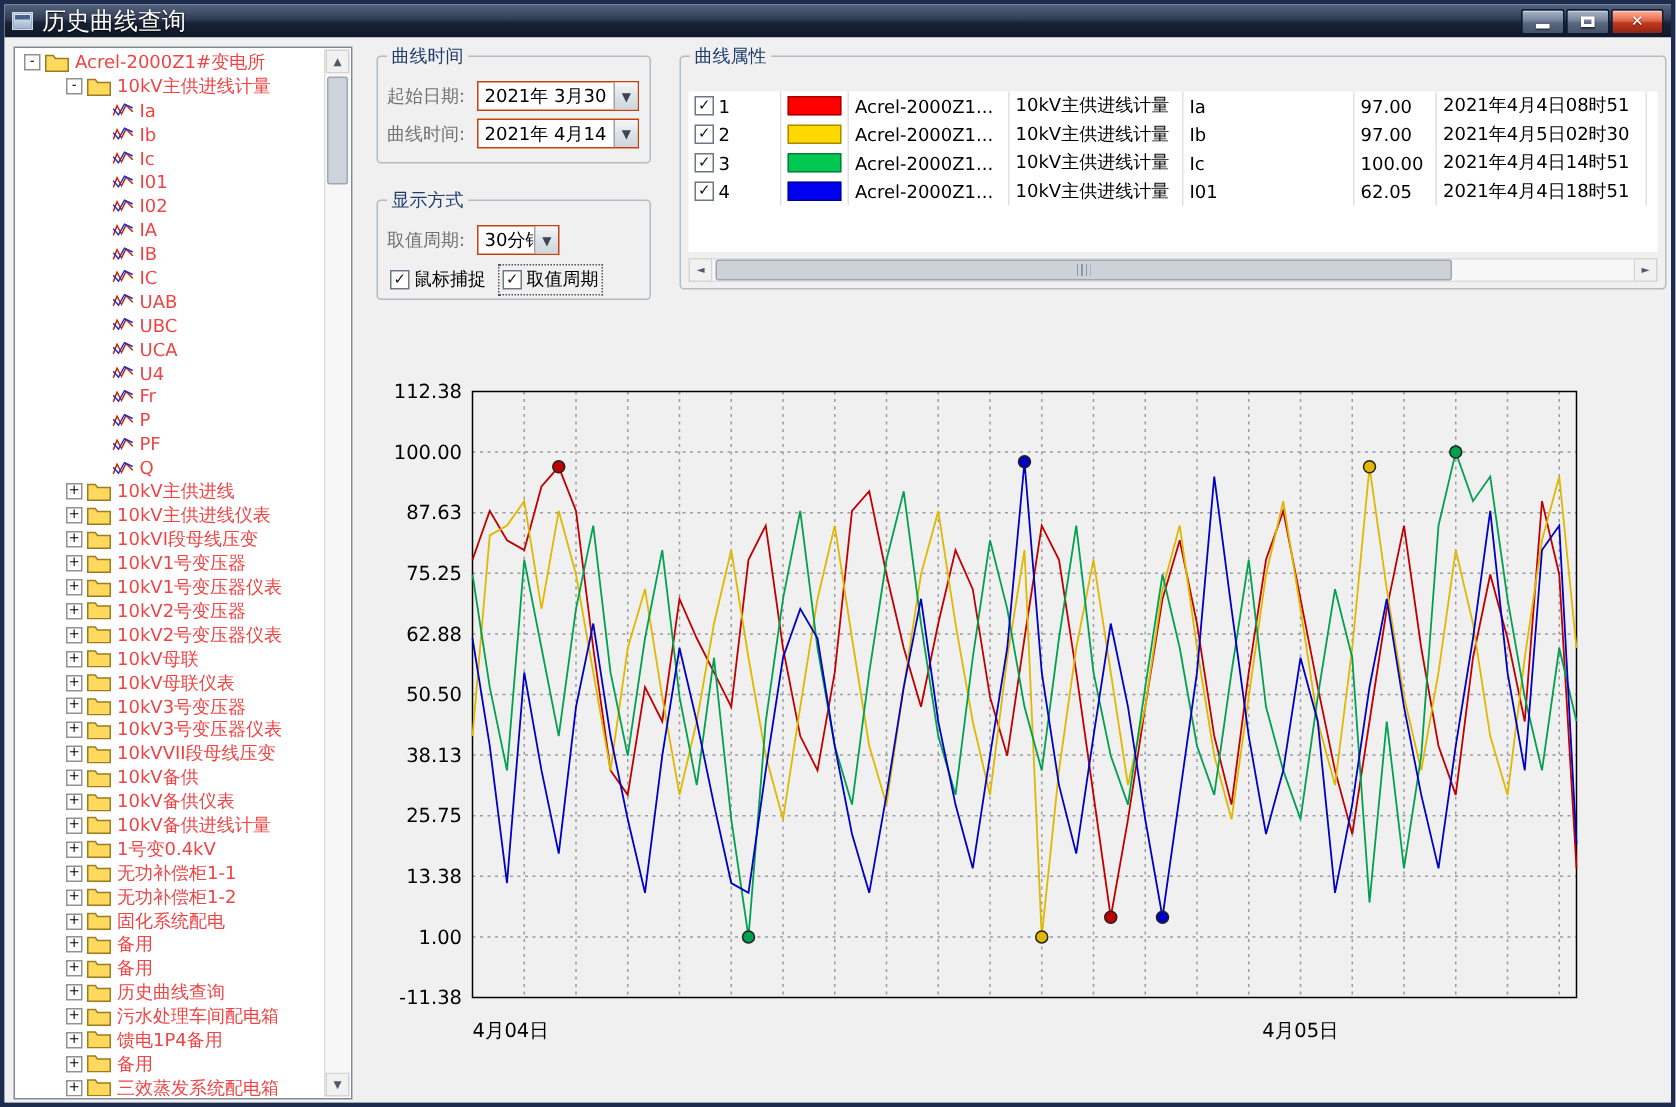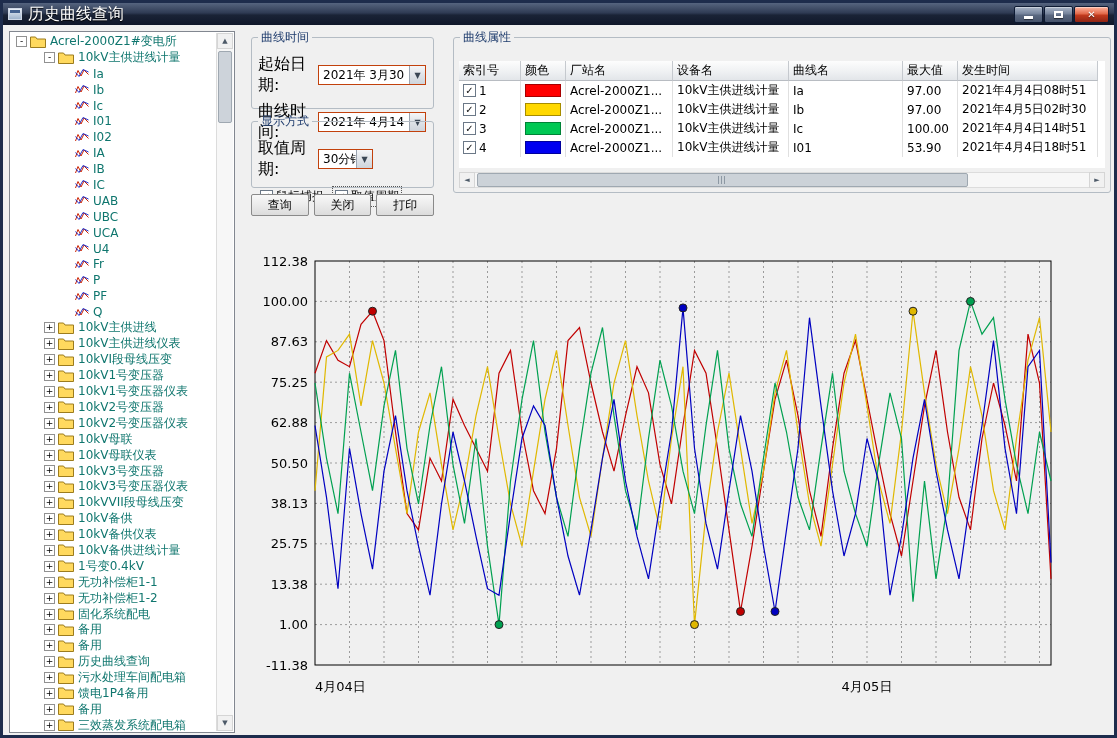--- a/index.html
+++ b/index.html
@@ -36,7 +36,7 @@
   .trow .exp{width:11px;height:11px;border:1px solid #919191;background:#fff;font-size:9px;line-height:9px;
     text-align:center;margin-right:3px;flex:0 0 11px;color:#000;}
   .ticon{margin-right:4px;flex-shrink:0;}
-  .tlabel{font-size:12px;color:#0f766e;}
+  .tlabel{font-size:12px;color:#ef4444;}
   .lv0{padding-left:5px;}.lv1{padding-left:33px;}.lv2{padding-left:64px;}
 
   

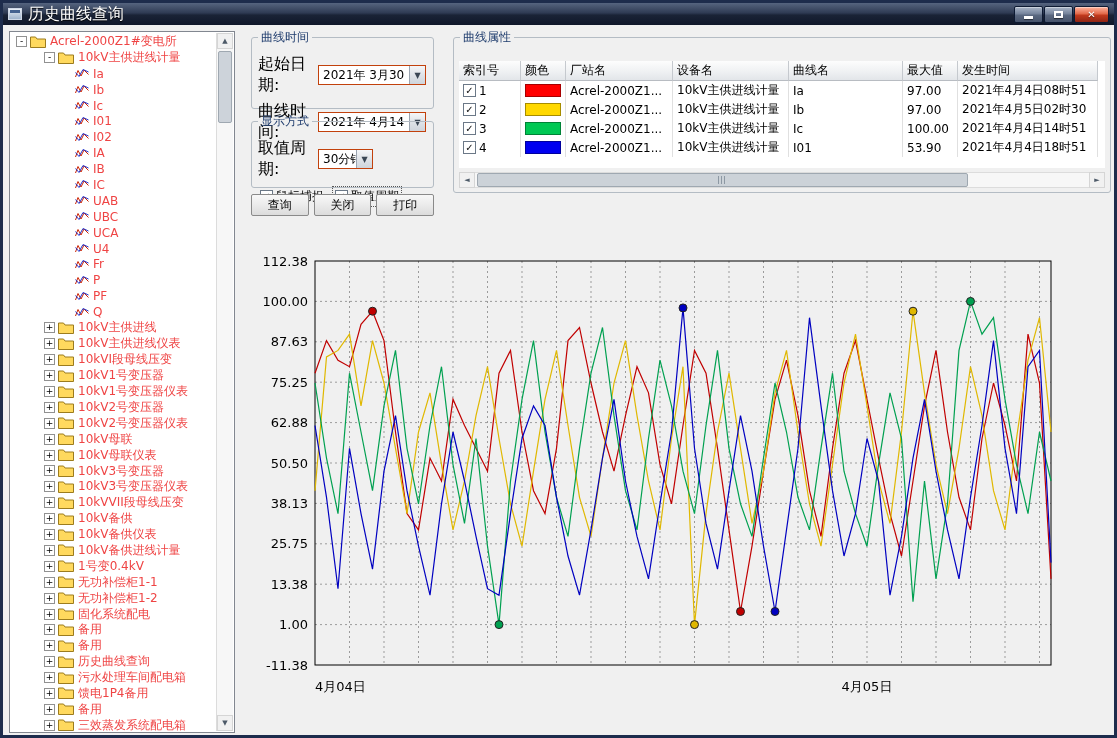--- a/index.html
+++ b/index.html
@@ -57,7 +57,7 @@
   .props-group{left:450px;top:4px;width:658px;height:164px;}
 
   .form-row{display:flex;align-items:center;margin:5px 0;}
-  .flabel{width:60px;font-size:16px;color:#000000;}
+  .flabel{width:60px;font-size:12px;color:#737373;}
   .combo{display:inline-flex;align-items:center;height:20px;border:1px solid #c2410c;background:#fff;}
   .combo-text{padding:0 4px;font-size:12px;flex:1;white-space:nowrap;overflow:hidden;}
   .combo-btn{width:16px;height:100%;background:linear-gradient(#f5f6f8,#dfe3e8 50%,#cfd5dc);

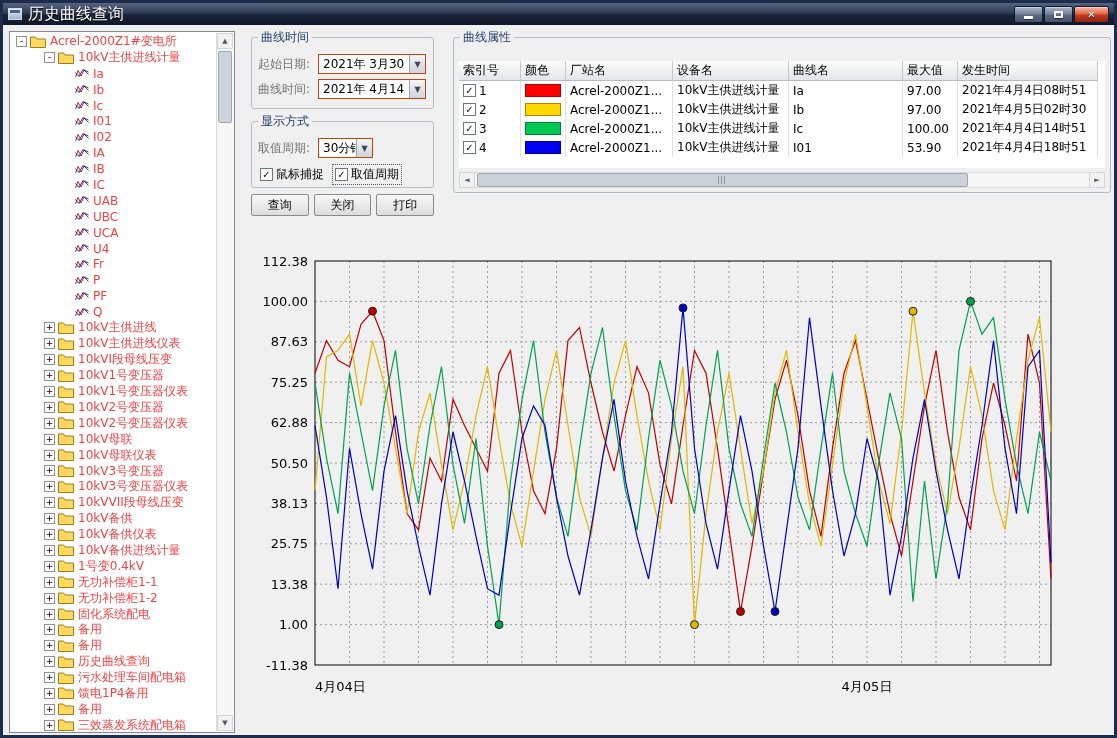--- a/index.html
+++ b/index.html
@@ -495,15 +495,6 @@
     <fieldset class="group props-group">
       <legend>曲线属性</legend>
       <div class="ptable" id="props-table">
-          <div class="prow header">
-            <div class="pcell" style="width:62px">索引号</div>
-            <div class="pcell" style="width:45px">颜色</div>
-            <div class="pcell" style="width:107px">厂站名</div>
-            <div class="pcell" style="width:116px">设备名</div>
-            <div class="pcell" style="width:114px">曲线名</div>
-            <div class="pcell" style="width:55px">最大值</div>
-            <div class="pcell" style="width:140px">发生时间</div>
-          </div>
           <div class="prow">
             <div class="pcell" style="width:62px"><span class="cb">
                 <span class="tick">✓</span>

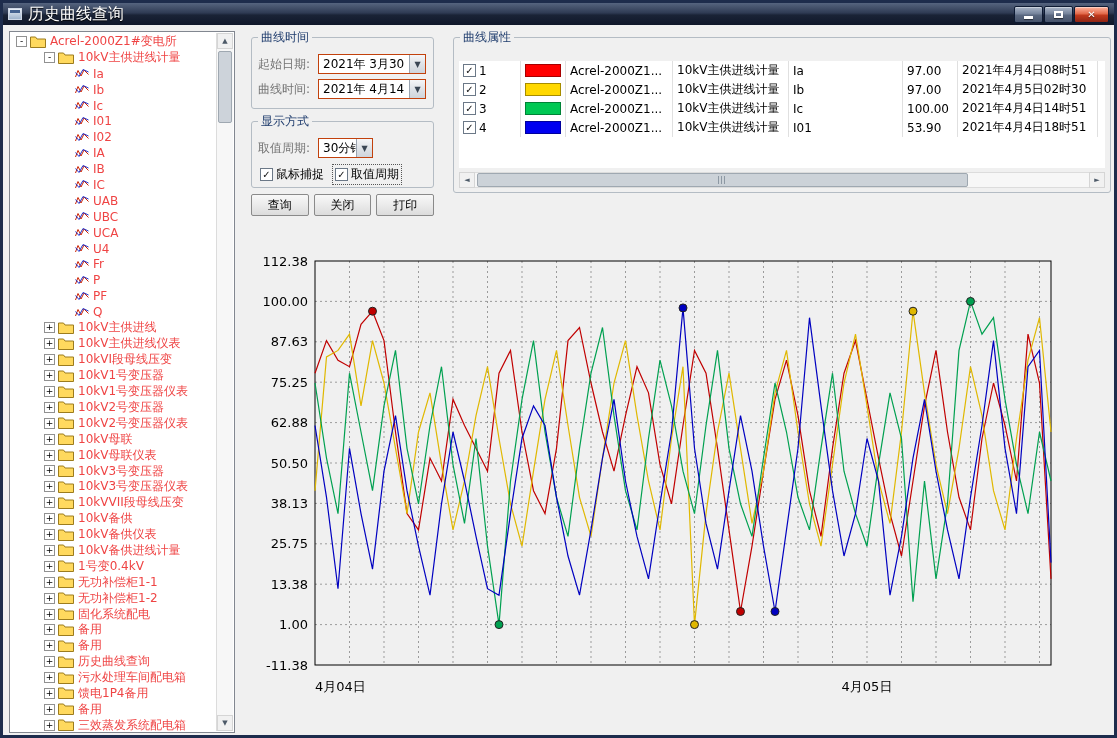--- a/index.html
+++ b/index.html
@@ -53,7 +53,7 @@
   .group legend{font-size:12px;color:#1f3c6d;padding:0 3px;}
 
   .time-group{left:248px;top:4px;width:183px;height:80px;}
-  .display-group{left:248px;top:88px;width:183px;height:75px;}
+  .display-group{left:248px;top:100px;width:183px;height:75px;}
   .props-group{left:450px;top:4px;width:658px;height:164px;}
 
   .form-row{display:flex;align-items:center;margin:5px 0;}

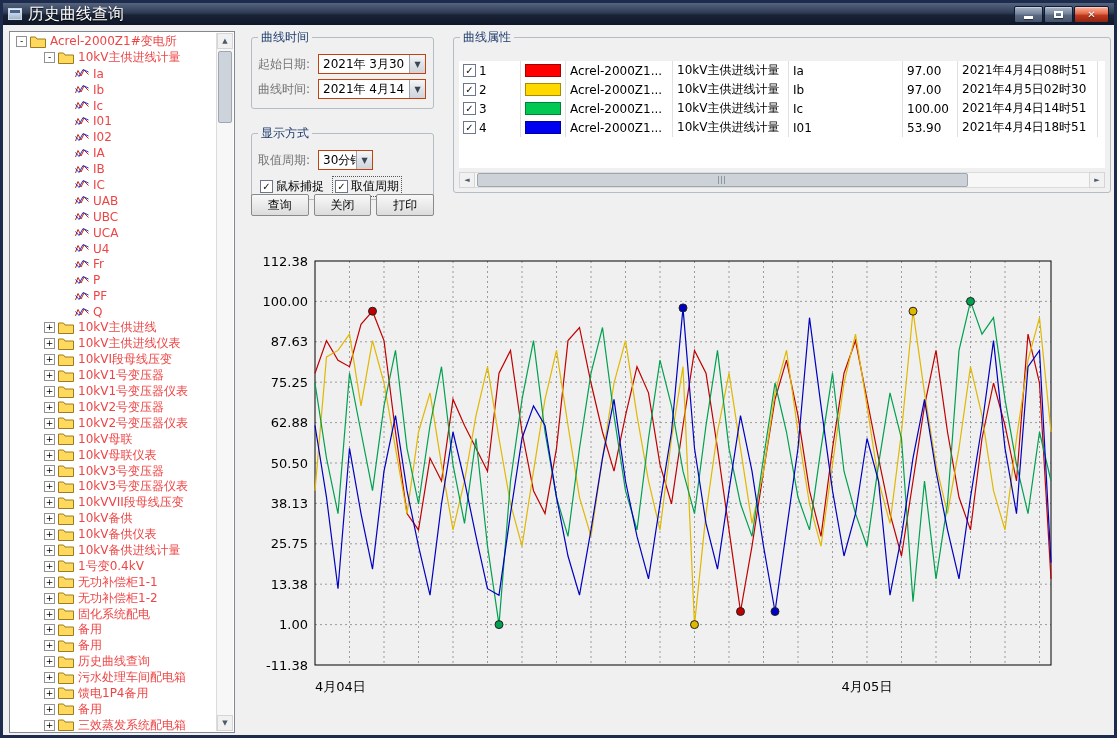--- a/index.html
+++ b/index.html
@@ -544,7 +544,7 @@
             <div class="pcell" style="width:107px">Acrel-2000Z1...</div>
             <div class="pcell" style="width:116px">10kV主供进线计量</div>
             <div class="pcell" style="width:114px">I01</div>
-            <div class="pcell" style="width:55px">53.90</div>
+            <div class="pcell" style="width:55px">62.05</div>
             <div class="pcell" style="width:140px">2021年4月4日18时51</div>
           </div>
         </div>

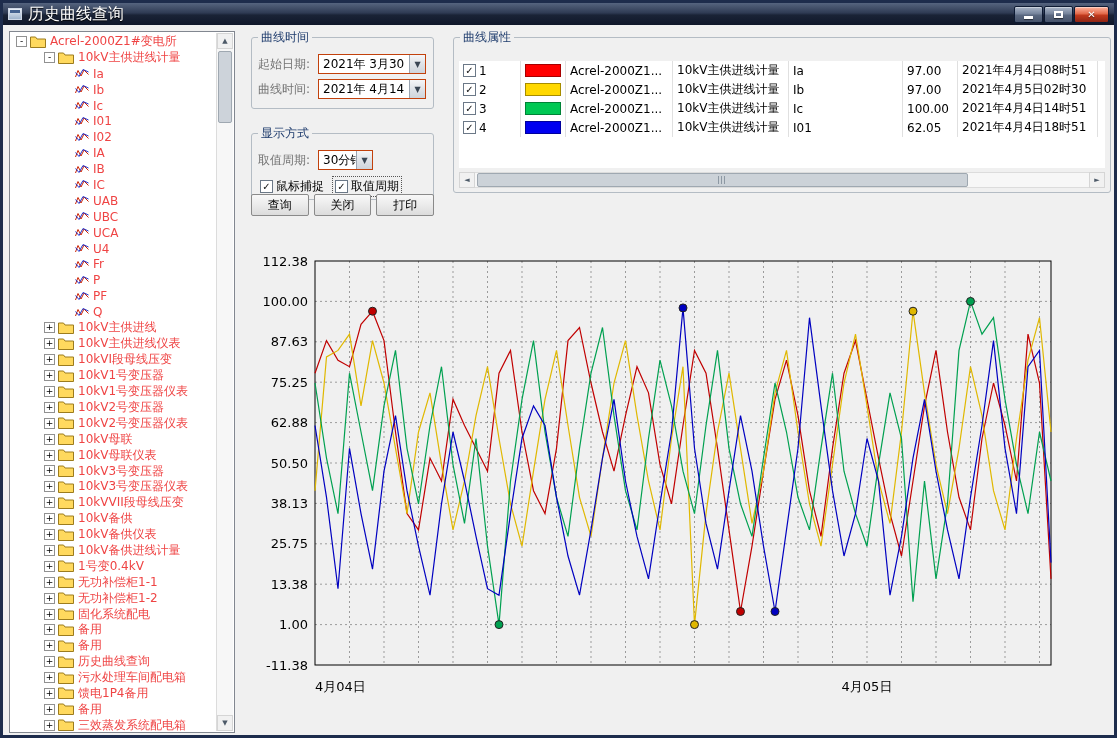--- a/index.html
+++ b/index.html
@@ -486,11 +486,6 @@
       </div>
     </fieldset>
 
-    <div class="action-buttons">
-      <button class="btn">查询</button>
-      <button class="btn">关闭</button>
-      <button class="btn">打印</button>
-    </div>
 
     <fieldset class="group props-group">
       <legend>曲线属性</legend>

